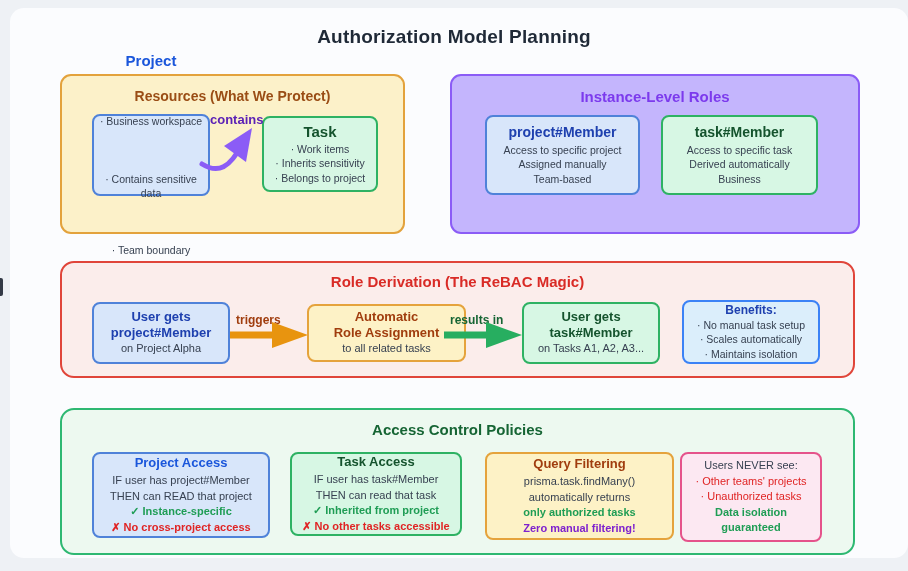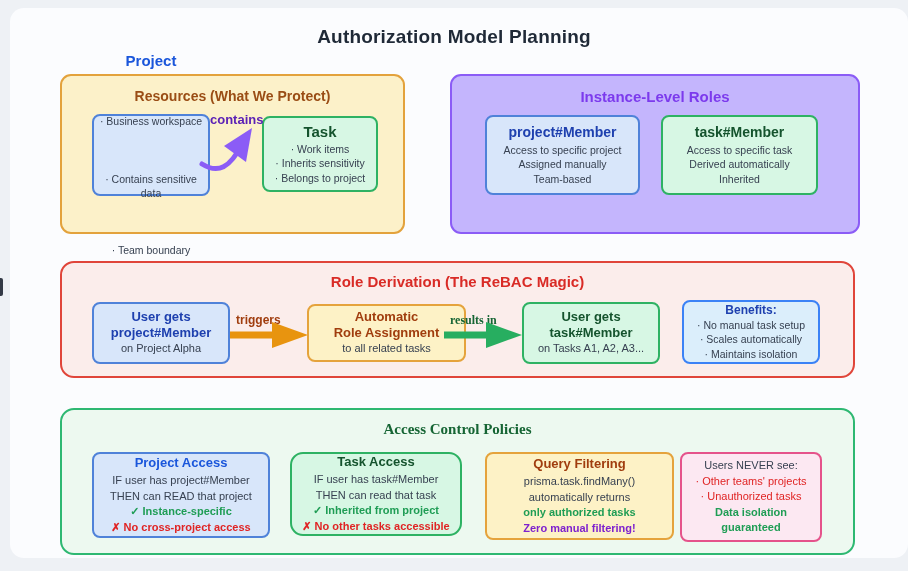--- a/index.html
+++ b/index.html
@@ -100,7 +100,7 @@
       <div class="nt nt14 t-dgreen">task#Member</div>
       <div class="nl t-gray">Access to specific task</div>
       <div class="nl t-gray">Derived automatically</div>
-      <div class="nl t-gray">Inherited</div>
+      <div class="nl t-gray">Business</div>
     </div>
   </div>
 

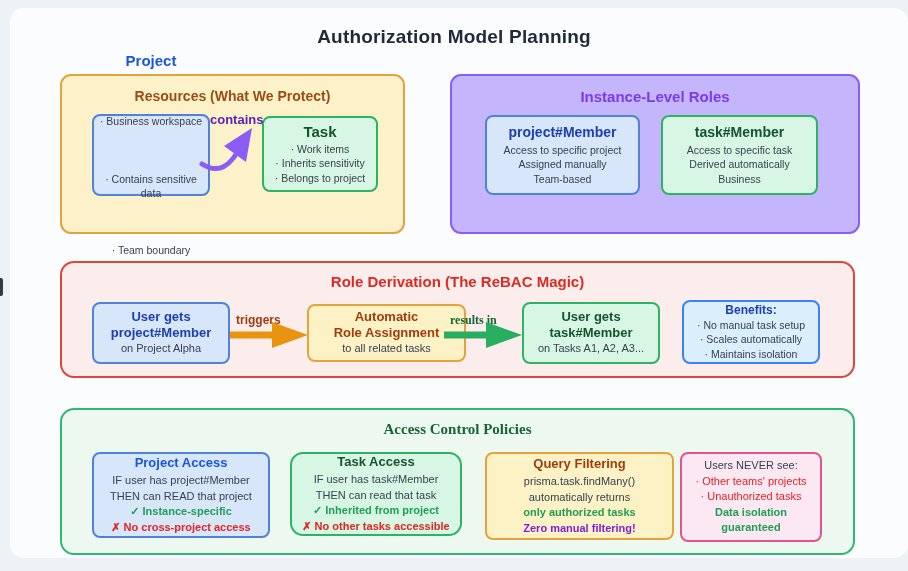--- a/index.html
+++ b/index.html
@@ -47,7 +47,7 @@
   .t-crimson{ color:#be185d; }
   .t-redt   { color:#d92b26; }
   .t-gray   { color:#374151; }
-  .t-dgreent{ color:#166534;font-family:Liberation Serif, serif; }
+  .t-dgreent{ color:#166534; }
 
   .arrow-label { position:absolute; font-size:12px; font-weight:bold; }
   .edge-artifact { position:absolute; left:0; top:278px; width:3px; height:18px;

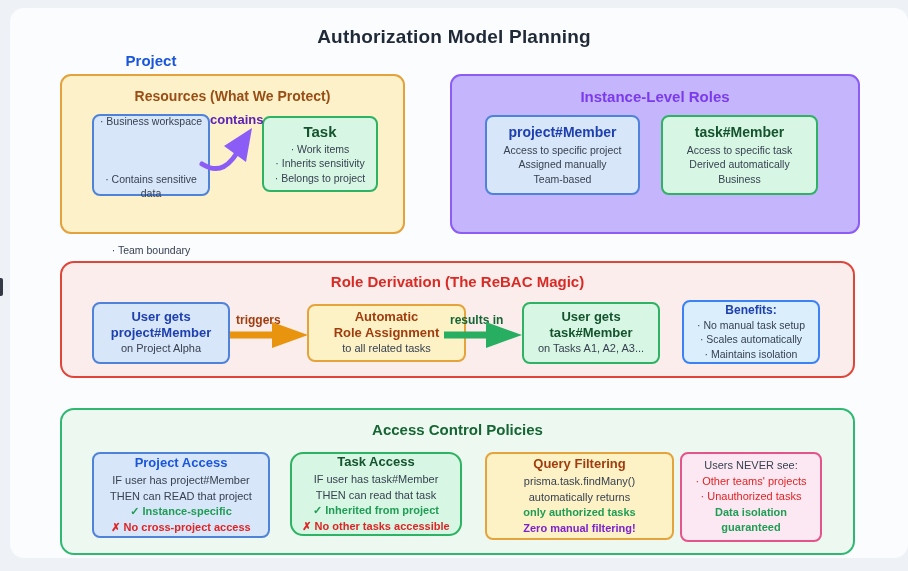--- a/index.html
+++ b/index.html
@@ -156,7 +156,7 @@
       <div class="nl11 b t-red">✗ No cross-project access</div>
     </div>
 
-    <div class="node n-green" style="left:228px; top:42px; width:172px; height:84px;border-radius:13px;">
+    <div class="node n-green" style="left:228px; top:42px; width:172px; height:84px;">
       <div class="nt nt13 t-dgreen" style="margin-bottom:2px;">Task Access</div>
       <div class="nl11 t-gray">IF user has task#Member</div>
       <div class="nl11 t-gray">THEN can read that task</div>

